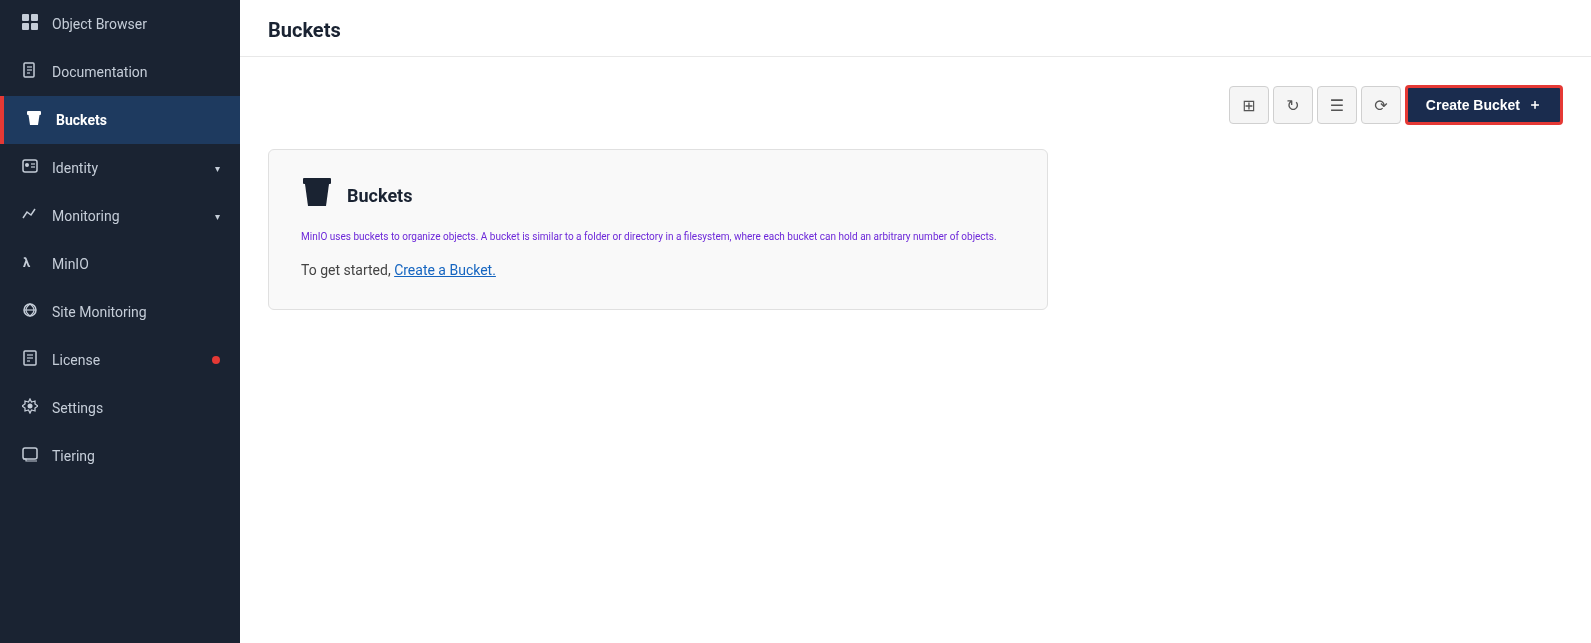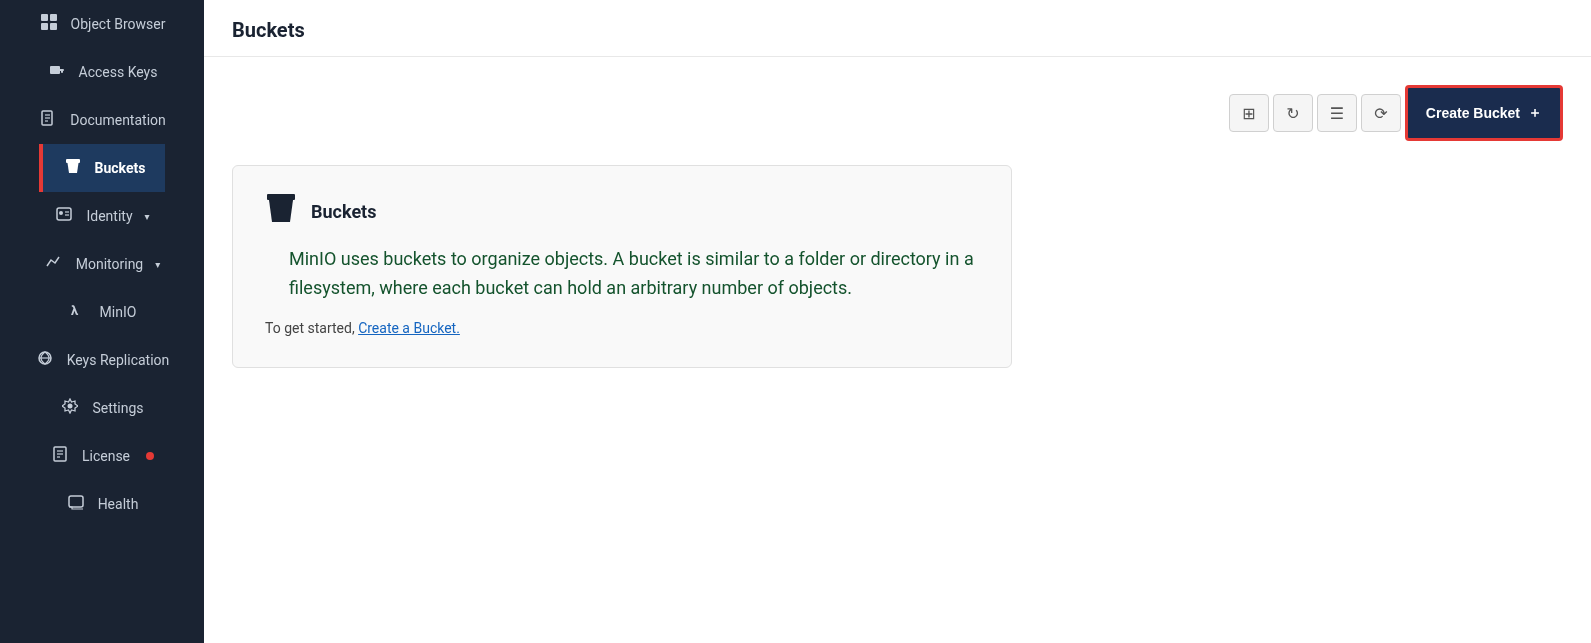--- a/index.html
+++ b/index.html
@@ -7,14 +7,13 @@
 
     
     .sidebar {
-      width: 204px;
+      width: 240px;
       background: #1a2332;
       color: #c5cdd8;
       display: flex;
       flex-direction: column;
       flex-shrink: 0;
       overflow-y: auto;
-      align-items: center;
     }
     .sidebar-item {
       display: flex;

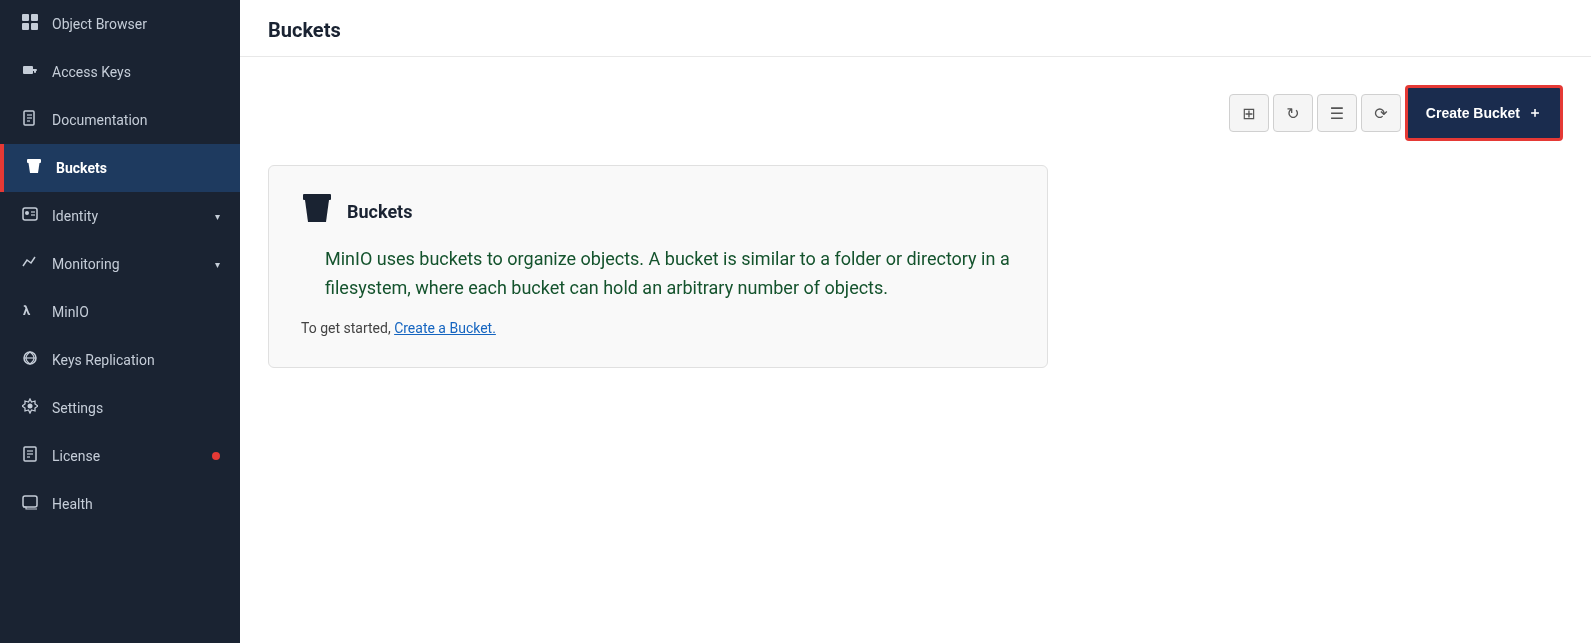--- a/index.html
+++ b/index.html
@@ -167,15 +167,6 @@
           <rect x="9" y="9" width="7" height="7" rx="1"></rect>
         </svg></span>
       <span class="sidebar-item-label">Object Browser</span>
-
-    </div>
-    <div class="sidebar-item">
-      <span class="sidebar-icon"><svg width="16" height="16" viewBox="0 0 16 16" fill="currentColor">
-          <rect x="1" y="4" width="10" height="8" rx="1"></rect>
-          <rect x="7" y="7" width="8" height="2" rx="1"></rect>
-          <rect x="12" y="7" width="2" height="4" rx="1"></rect>
-        </svg></span>
-      <span class="sidebar-item-label">Access Keys</span>
 
     </div>
     <div class="sidebar-item">

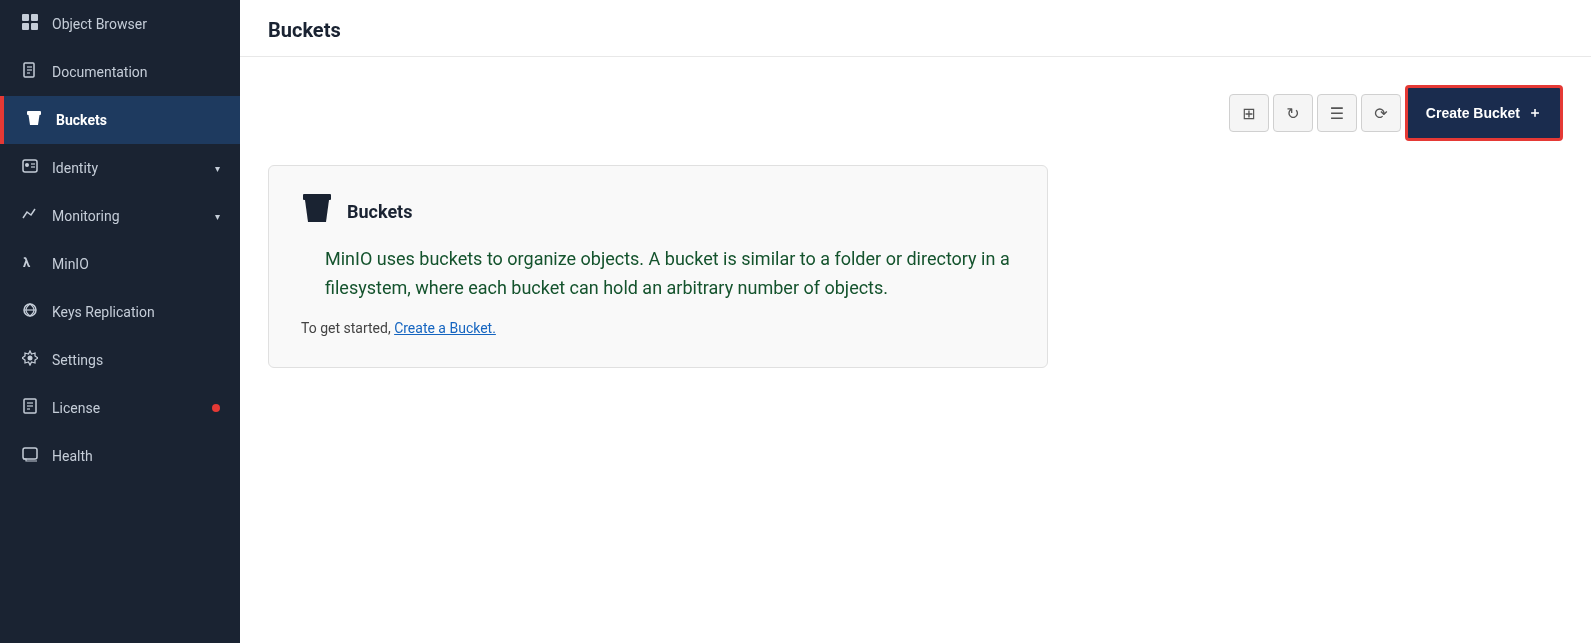--- a/index.html
+++ b/index.html
@@ -96,7 +96,7 @@
       color: #ffffff;
       border: 3px solid #e53935;
       border-radius: 4px;
-      padding: 16px 18px;
+      padding: 8px 18px;
       font-size: 14px;
       font-weight: 600;
       cursor: pointer;

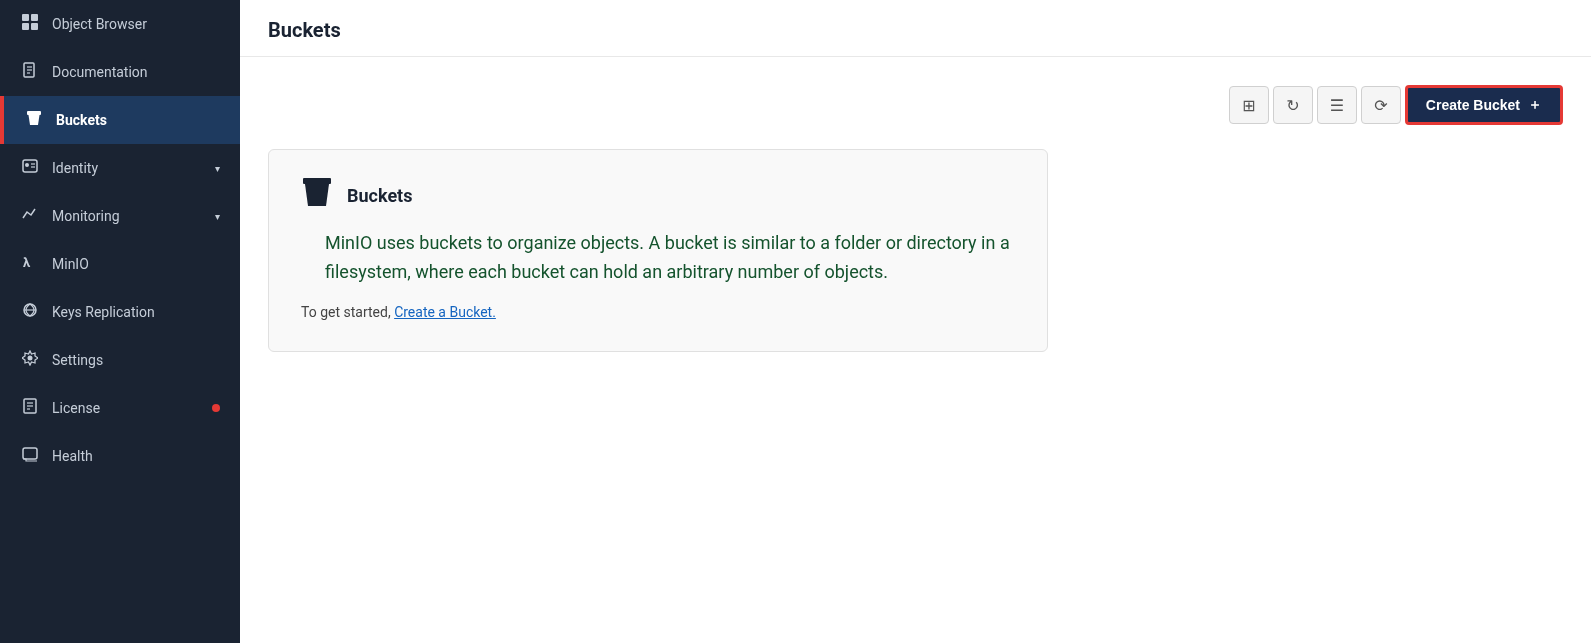--- a/index.html
+++ b/index.html
@@ -130,11 +130,10 @@
       color: #1a2332;
     }
     .info-card-text {
-      font-size: 18px;
-      color: #14532d;
+      font-size: 10px;
+      color: #6d28d9;
       line-height: 1.6;
       margin-bottom: 14px;
-      margin-left: 24px;
     }
     .info-card-link {
       font-size: 14px;

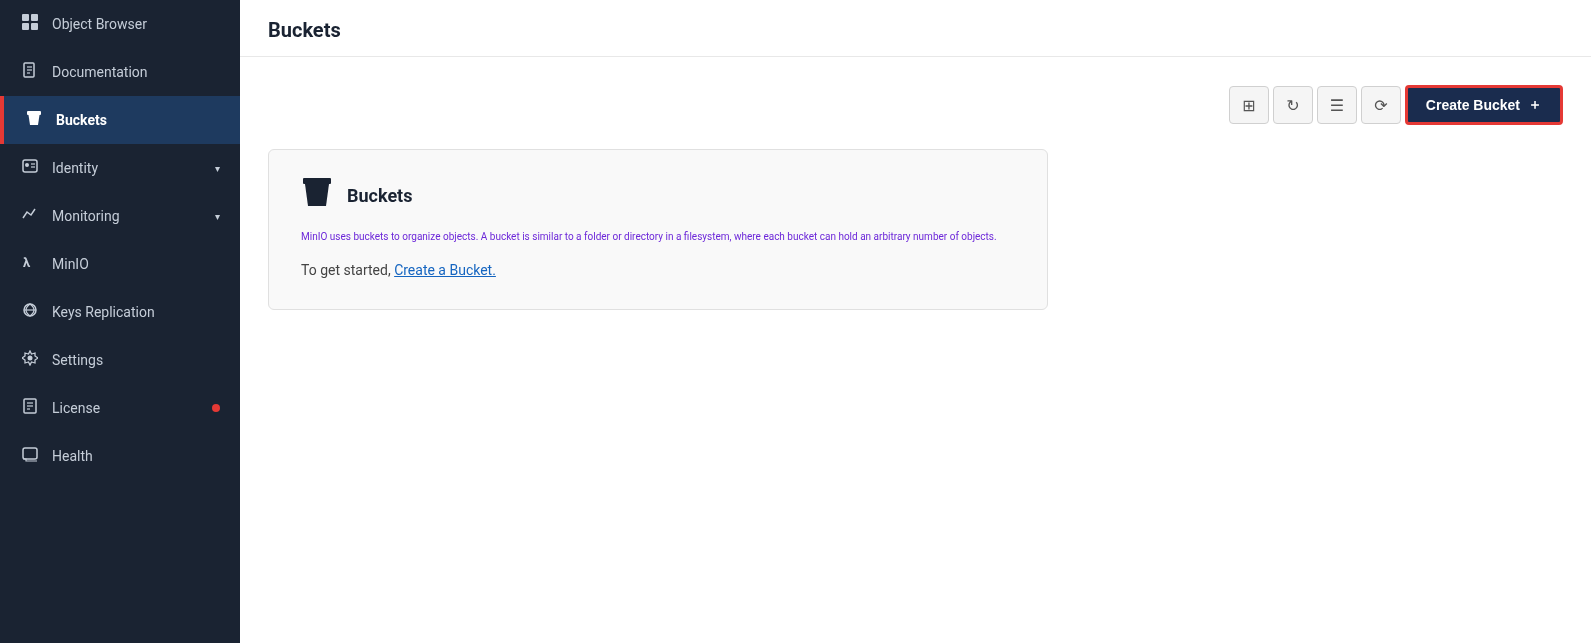--- a/index.html
+++ b/index.html
@@ -218,7 +218,7 @@
           <path d="M8 2 C8 2 12 5 12 8 C12 11 8 14 8 14 C8 14 4 11 4 8 C4 5 8 2 8 2Z" fill="none" stroke="currentColor" stroke-width="1.2"></path>
           <line x1="2" y1="8" x2="14" y2="8" stroke="currentColor" stroke-width="1.2"></line>
         </svg></span>
-      <span class="sidebar-item-label">Keys Replication</span>
+      <span class="sidebar-item-label">Site Monitoring</span>
 
     </div>
     <div class="sidebar-item">

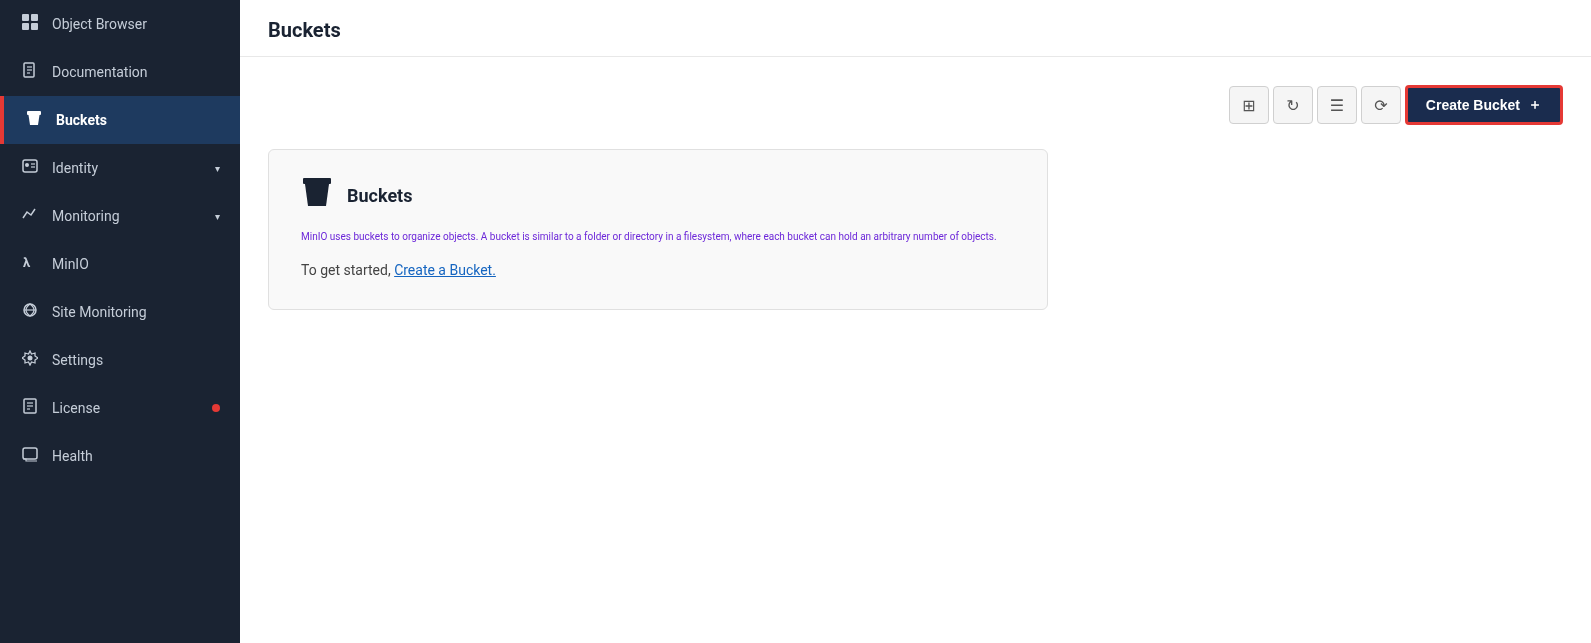--- a/index.html
+++ b/index.html
@@ -223,14 +223,6 @@
     </div>
     <div class="sidebar-item">
       <span class="sidebar-icon"><svg width="16" height="16" viewBox="0 0 16 16" fill="currentColor">
-          <circle cx="8" cy="8" r="2.5"></circle>
-          <path d="M8 1 L9.5 4 L13 3 L13 6 L16 8 L13 10 L13 13 L9.5 12 L8 15 L6.5 12 L3 13 L3 10 L0 8 L3 6 L3 3 L6.5 4 Z" fill="none" stroke="currentColor" stroke-width="1.3"></path>
-        </svg></span>
-      <span class="sidebar-item-label">Settings</span>
-
-    </div>
-    <div class="sidebar-item">
-      <span class="sidebar-icon"><svg width="16" height="16" viewBox="0 0 16 16" fill="currentColor">
           <rect x="2" y="1" width="12" height="14" rx="1" fill="none" stroke="currentColor" stroke-width="1.5"></rect>
           <line x1="5" y1="5" x2="11" y2="5" stroke="currentColor" stroke-width="1.2"></line>
           <line x1="5" y1="8" x2="11" y2="8" stroke="currentColor" stroke-width="1.2"></line>
@@ -239,6 +231,14 @@
       <span class="sidebar-item-label">License</span>
 
       <span class="red-dot"></span>
+    </div>
+    <div class="sidebar-item">
+      <span class="sidebar-icon"><svg width="16" height="16" viewBox="0 0 16 16" fill="currentColor">
+          <circle cx="8" cy="8" r="2.5"></circle>
+          <path d="M8 1 L9.5 4 L13 3 L13 6 L16 8 L13 10 L13 13 L9.5 12 L8 15 L6.5 12 L3 13 L3 10 L0 8 L3 6 L3 3 L6.5 4 Z" fill="none" stroke="currentColor" stroke-width="1.3"></path>
+        </svg></span>
+      <span class="sidebar-item-label">Settings</span>
+
     </div>
     <div class="sidebar-item">
       <span class="sidebar-icon"><svg width="16" height="16" viewBox="0 0 16 16" fill="currentColor">

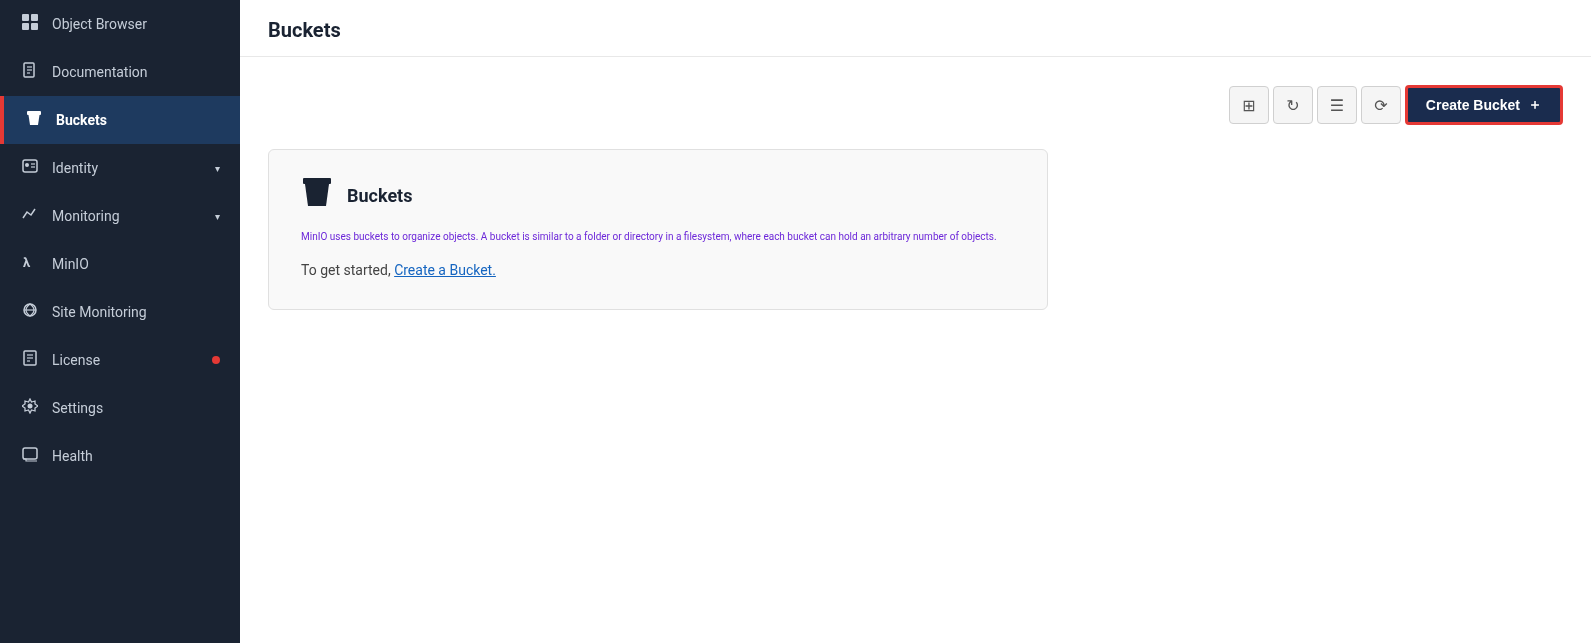--- a/index.html
+++ b/index.html
@@ -245,7 +245,7 @@
           <rect x="1" y="2" width="14" height="11" rx="2" fill="none" stroke="currentColor" stroke-width="1.5"></rect>
           <polyline points="1,13 4,13 4,15 15,15" fill="none" stroke="currentColor" stroke-width="1.2"></polyline>
         </svg></span>
-      <span class="sidebar-item-label">Health</span>
+      <span class="sidebar-item-label">Tiering</span>
 
     </div>
   </nav>

